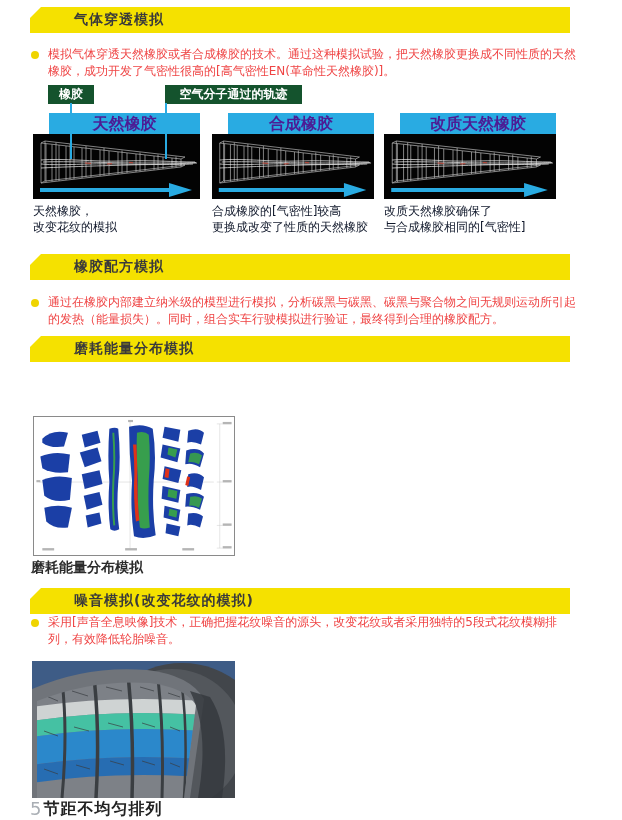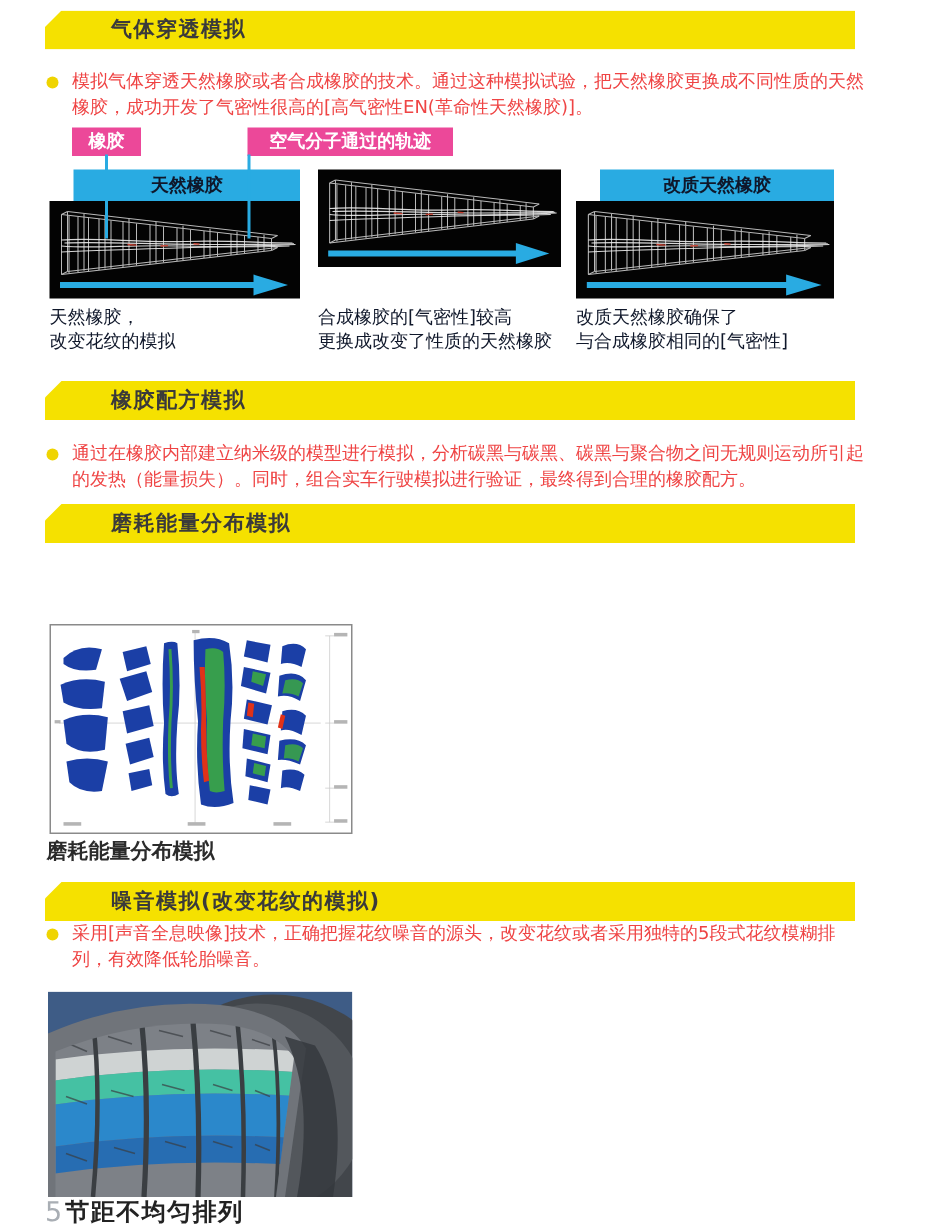--- a/index.html
+++ b/index.html
@@ -25,7 +25,7 @@
   .bullet .btext { font-size:12px; line-height:17px; color:#ef4444; }
   
   .callout {
-    position:absolute; top:85px; height:19px; background:#ec4899; color:#fff;
+    position:absolute; top:85px; height:19px; background:#14532d; color:#fff;
     font-size:12px; font-weight:bold; text-align:center; line-height:19px; z-index:3;
   }
   .cline { position:absolute; top:103px; width:2px; height:56px; background:#29ABE2; z-index:4; }

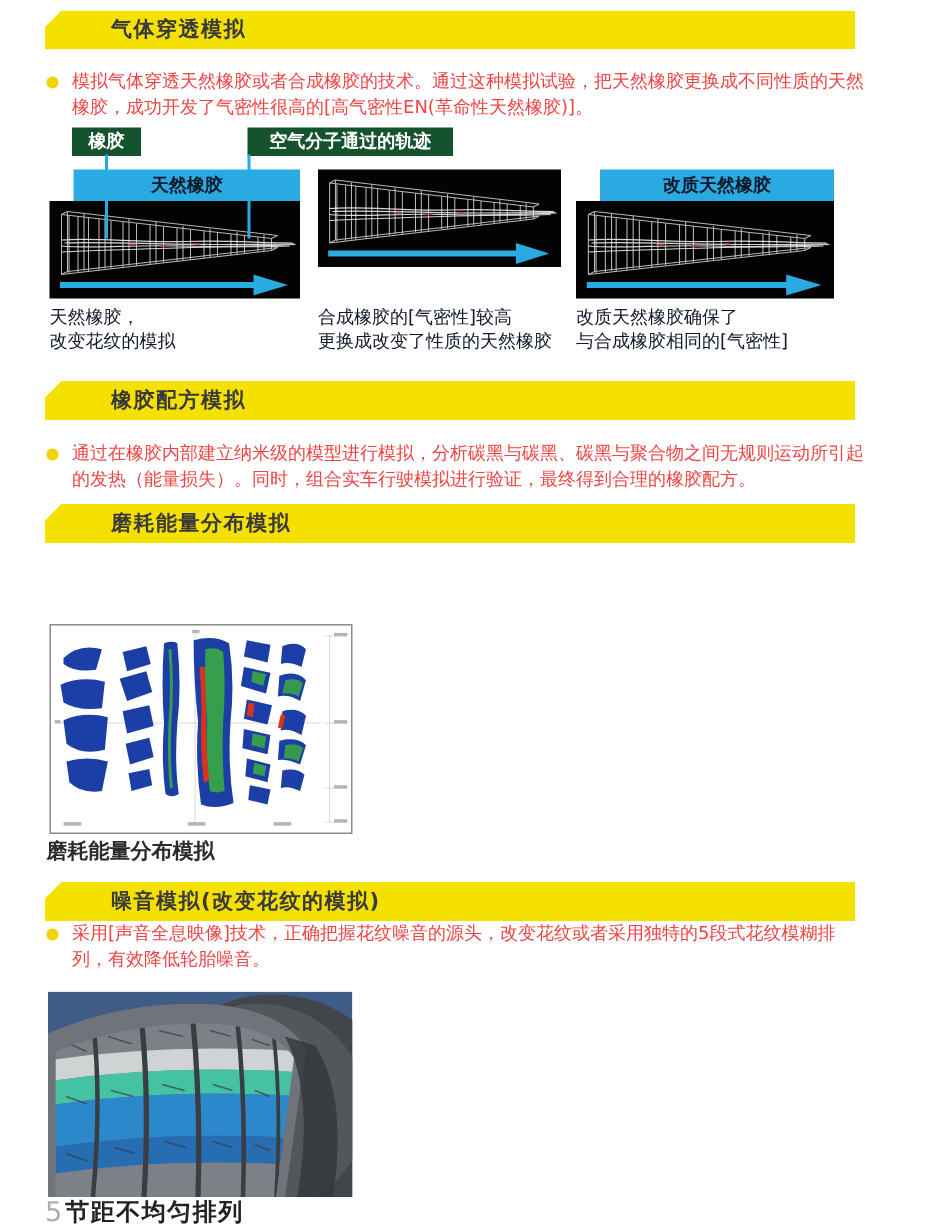--- a/index.html
+++ b/index.html
@@ -32,7 +32,7 @@
   
   .panel { position:absolute; top:113px; }
   .panel-h {
-    height:21px; background:#29ABE2; color:#0f172a; font-size:12px; font-weight:bold;
+    height:21px; background:#29ABE2; color:#4c1d95; font-size:16px; font-weight:bold;
     text-align:center; line-height:21px;margin-left:16px;
   }
   .panel-b { position:relative; height:65px; background:#030303; overflow:hidden; }

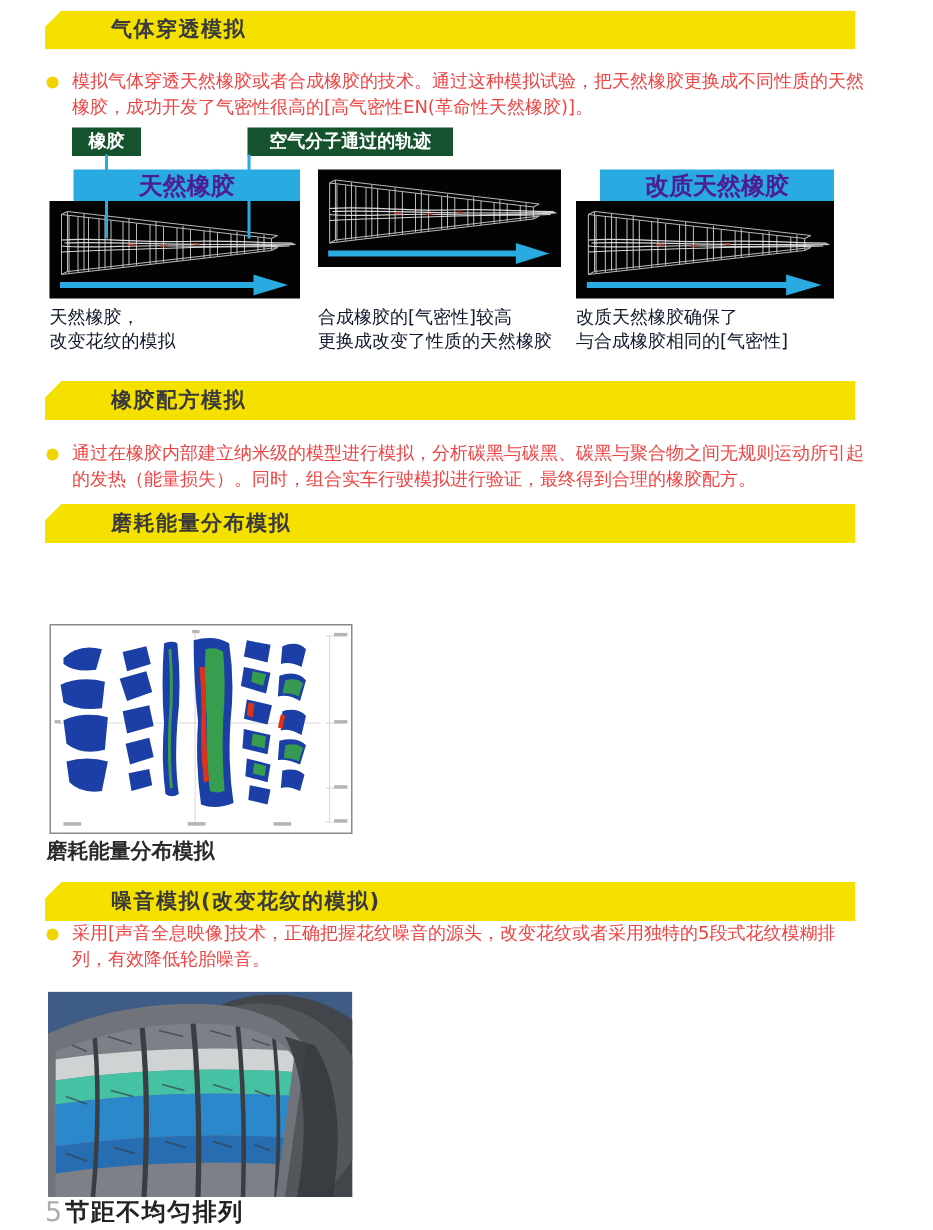--- a/index.html
+++ b/index.html
@@ -140,6 +140,7 @@
   </div>
 
   <div class="panel" style="left:212px;width:162px">
+    <div class="panel-h">合成橡胶</div>
     <div class="panel-b">
       <svg viewBox="0 0 167 65" preserveAspectRatio="none">
           <use href="#wedge"></use>

